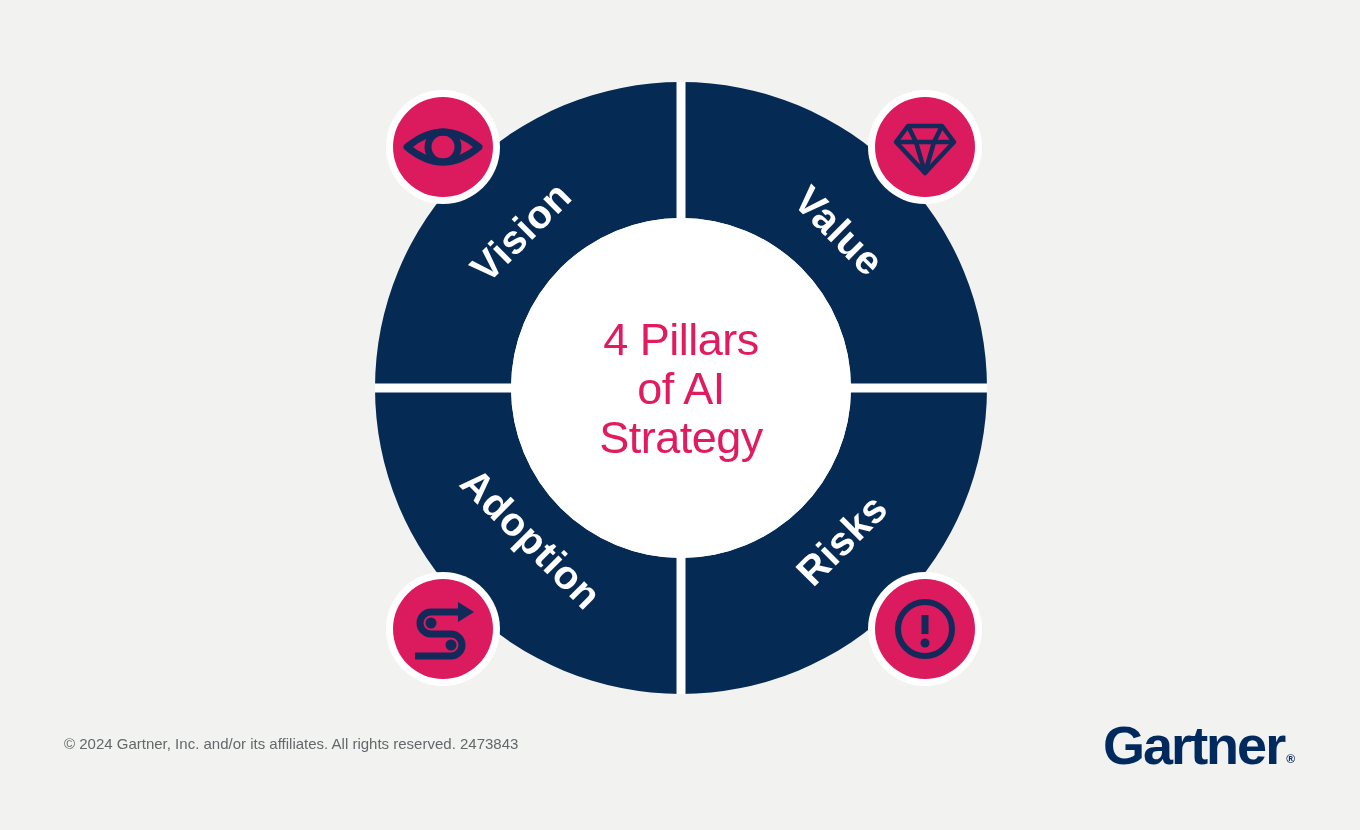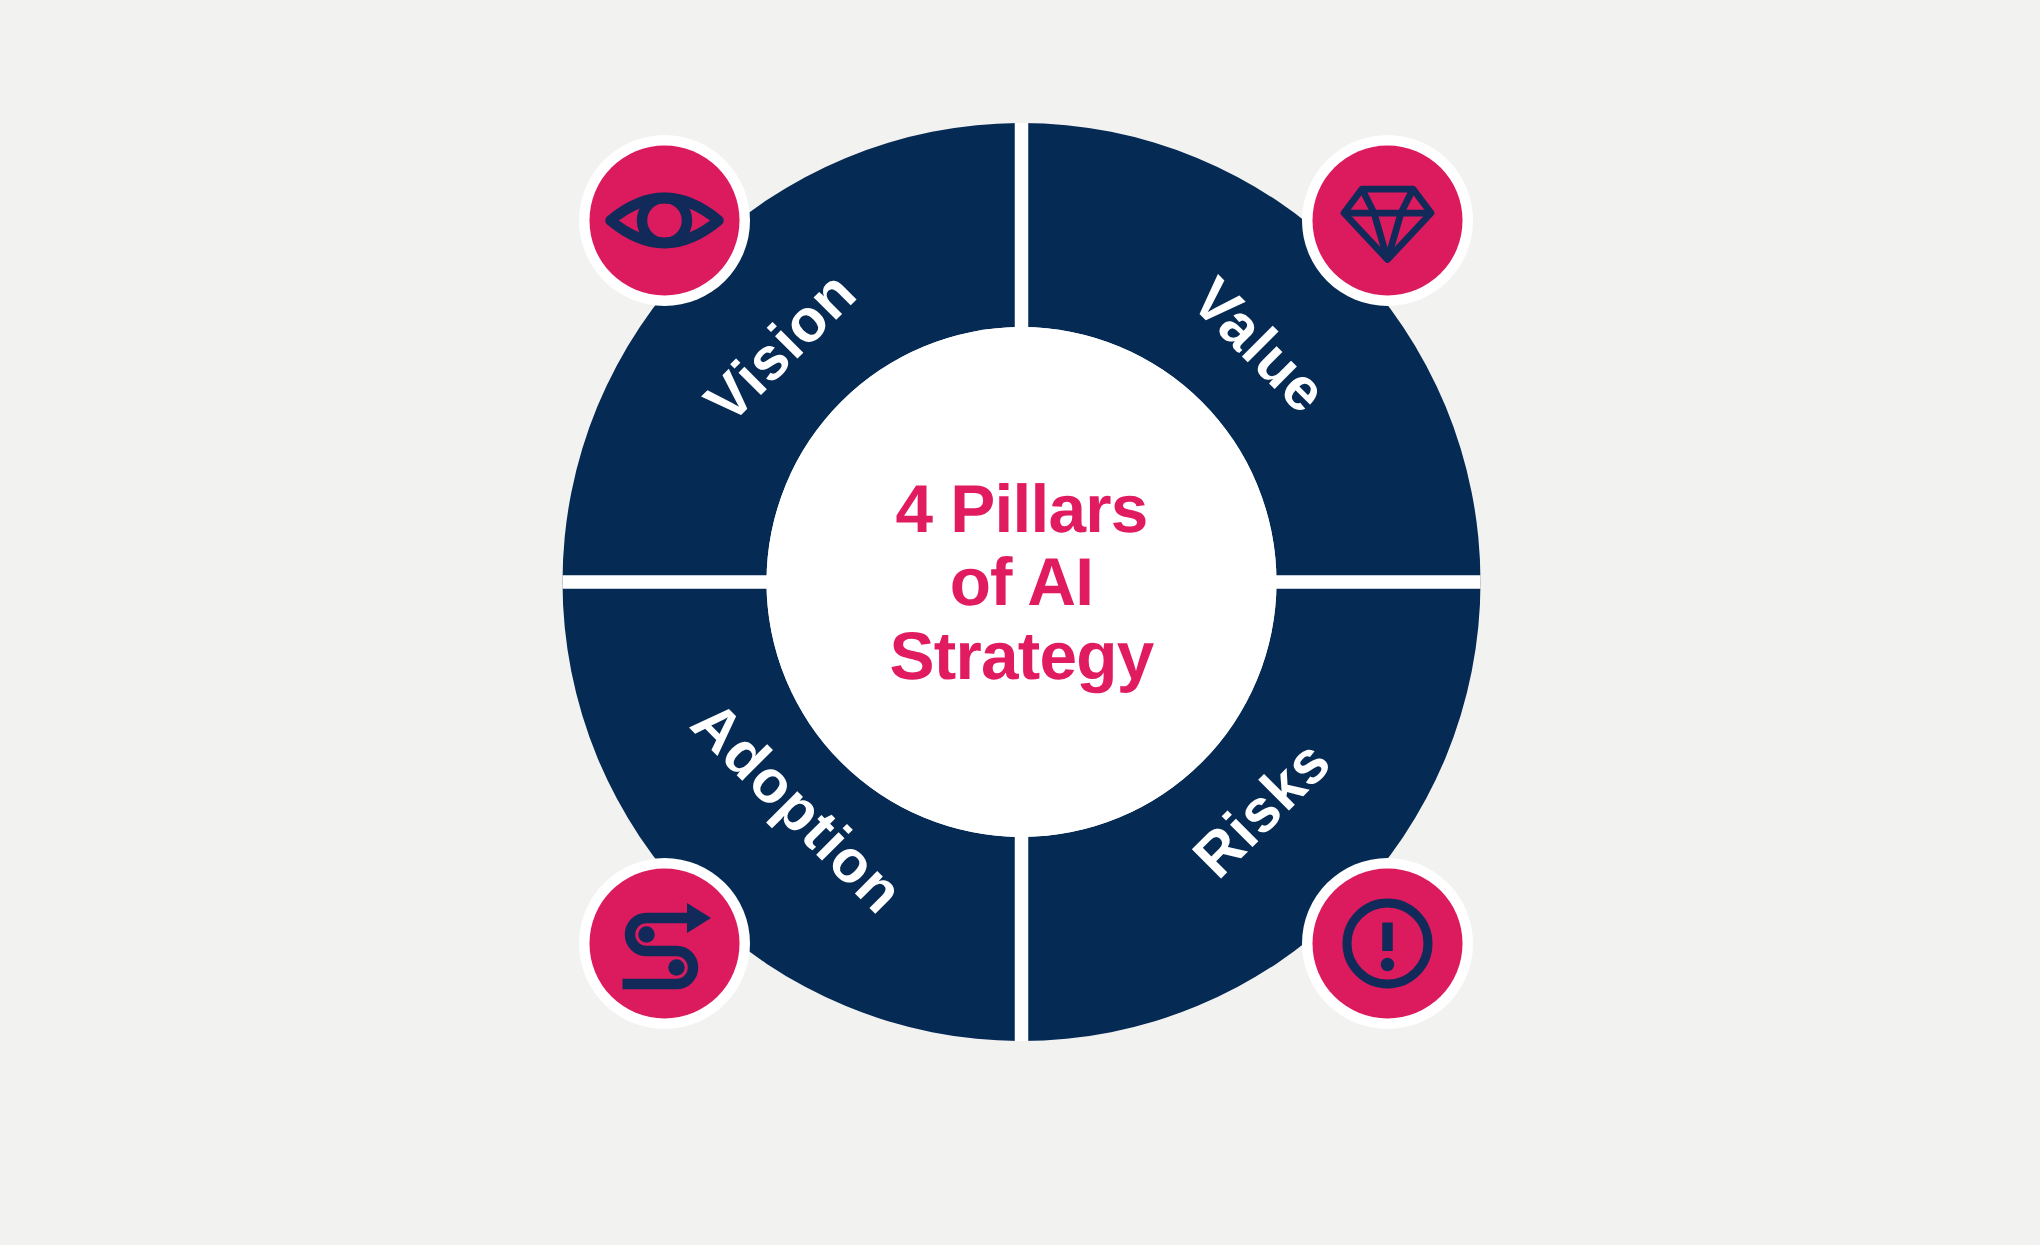--- a/index.html
+++ b/index.html
@@ -36,7 +36,7 @@
     color: #E01B60;
     font-size: 45px;
     line-height: 49px;
-    font-weight: 700;
+    font-weight: 400;
     letter-spacing: -0.5px;
     white-space: pre-line;
   }

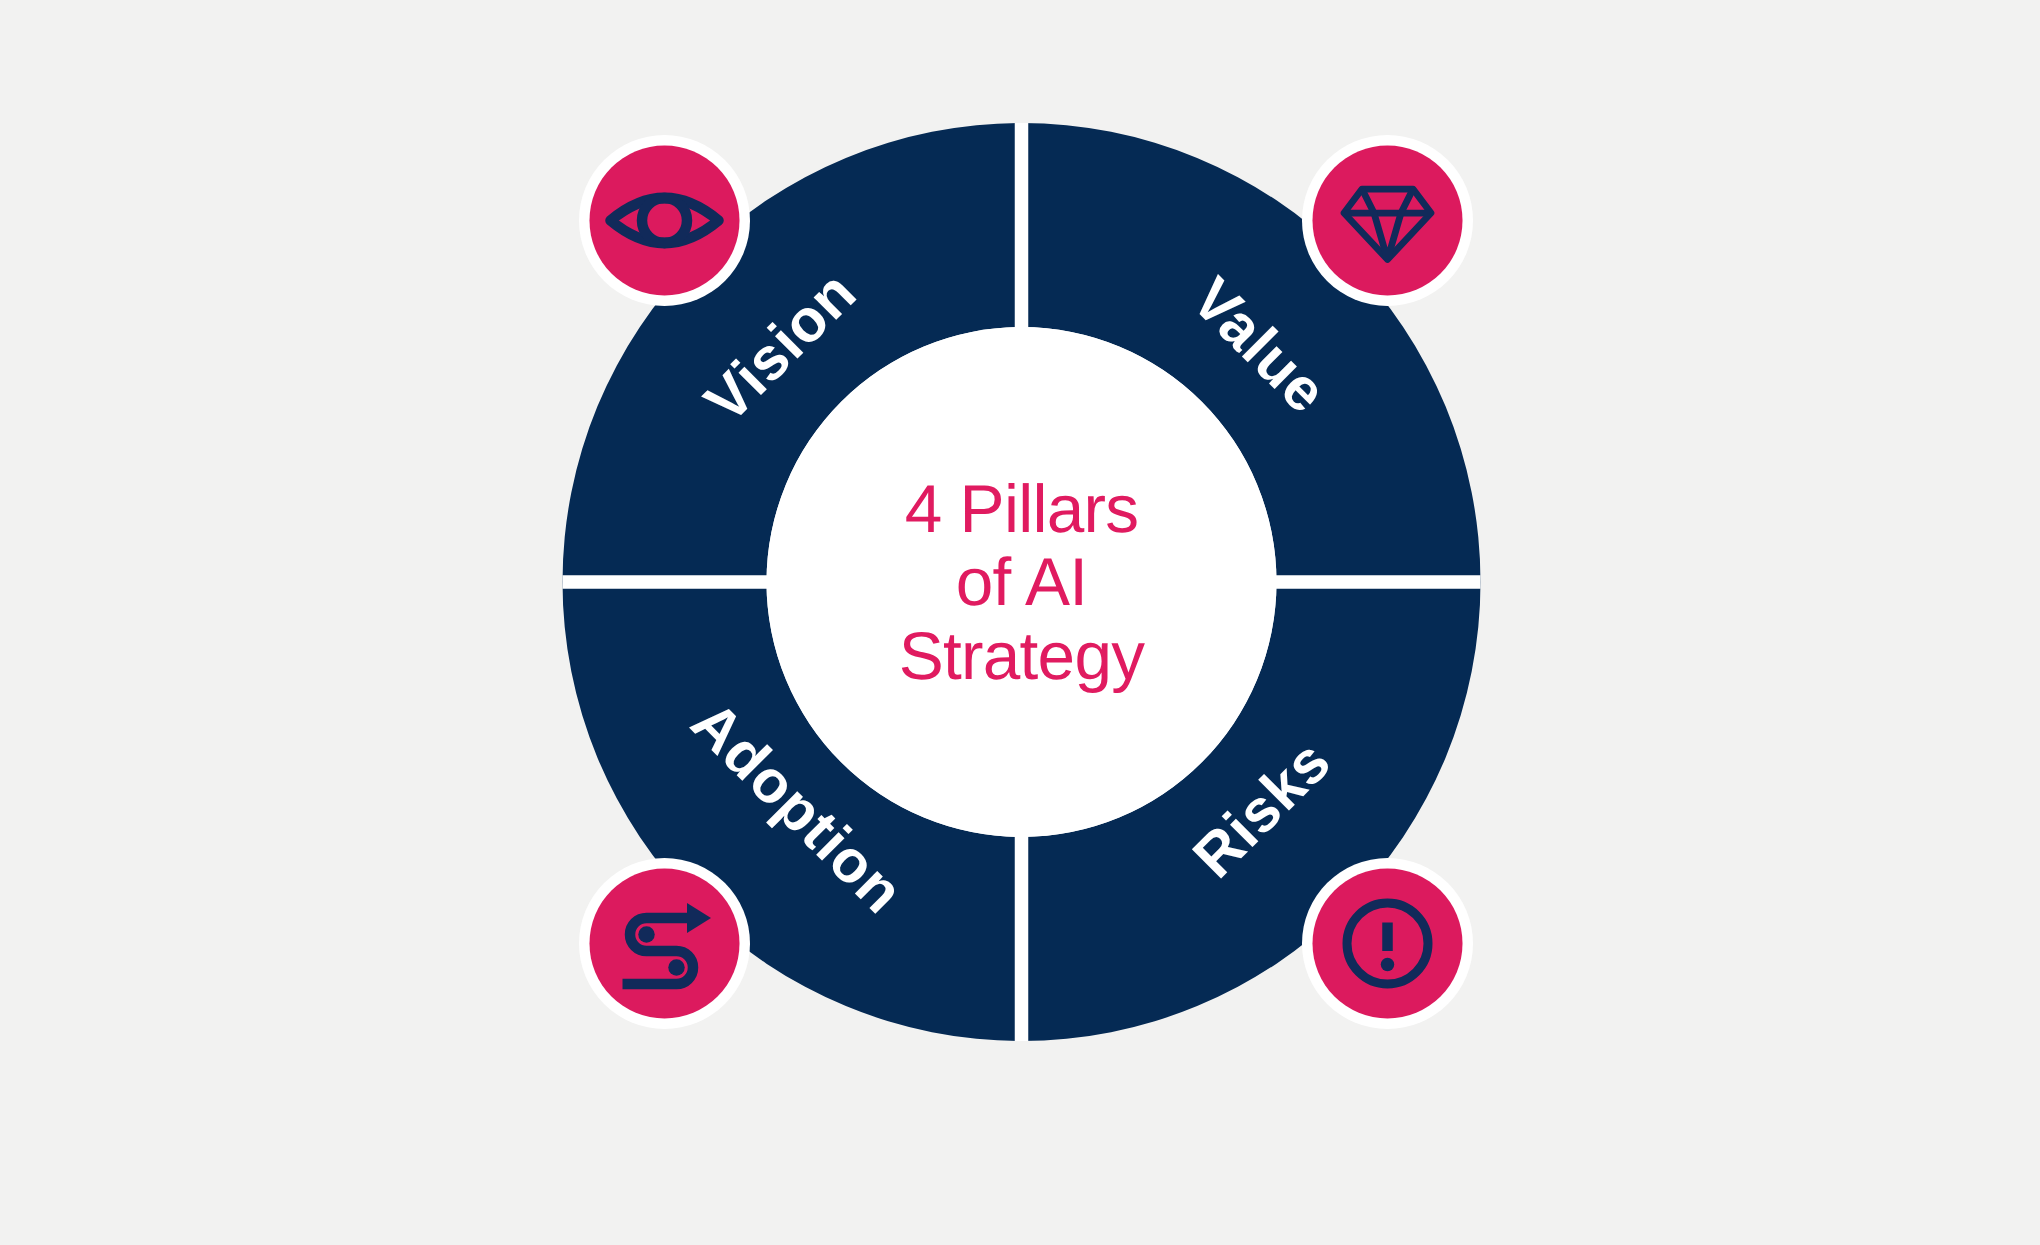--- a/index.html
+++ b/index.html
@@ -139,6 +139,7 @@
 Strategy</div>
 
   <div class="footer">
+    <div>© 2024 Gartner, Inc. and/or its affiliates. All rights reserved. 2473843</div>
   </div>
 
 

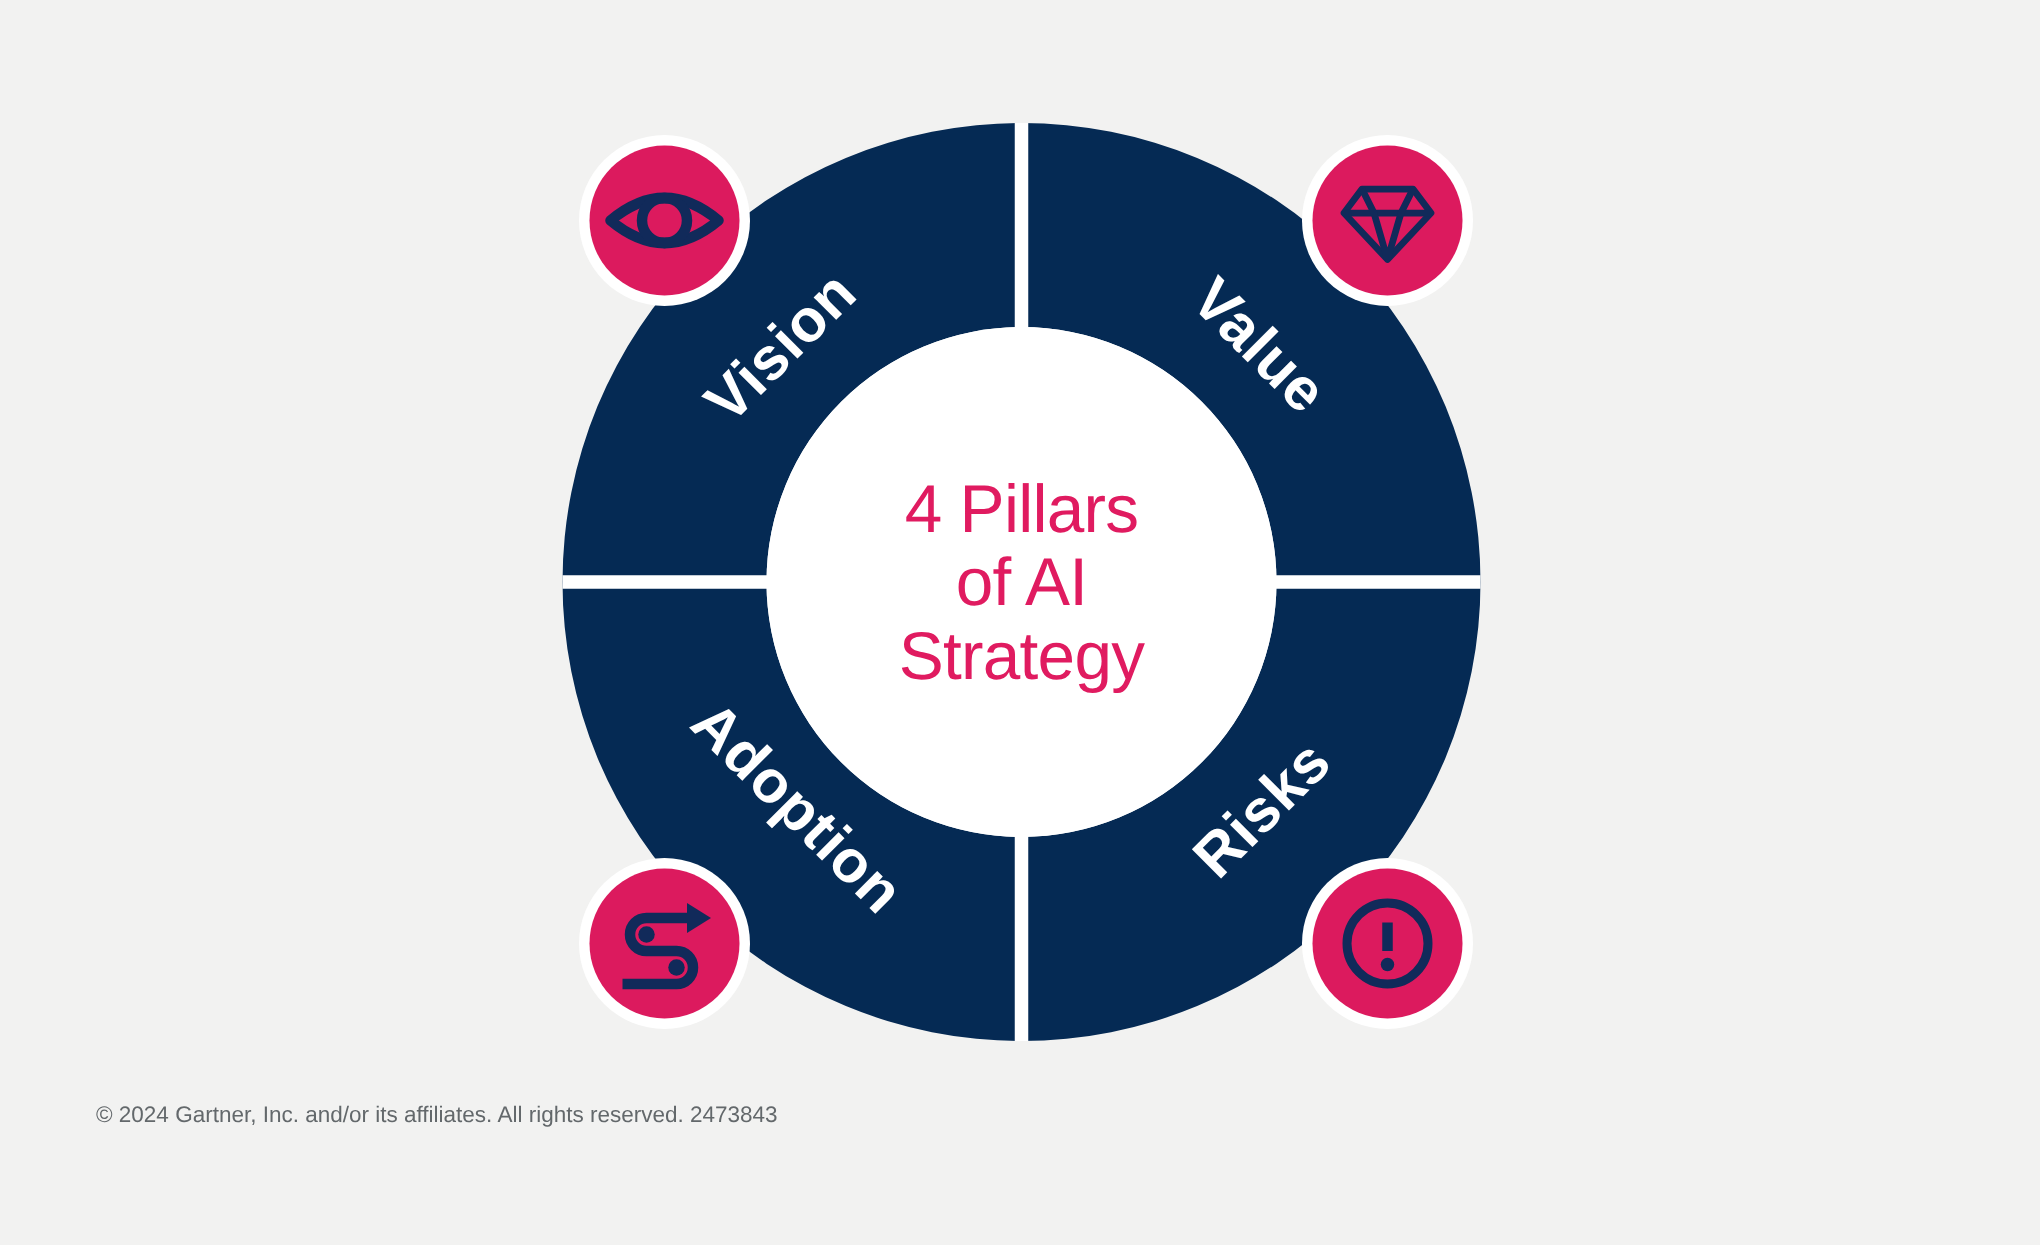--- a/index.html
+++ b/index.html
@@ -142,6 +142,7 @@
     <div>© 2024 Gartner, Inc. and/or its affiliates. All rights reserved. 2473843</div>
   </div>
 
+  <div class="logo"><span>Gartner</span><span class="reg">®</span></div>
 
 </div>
 

